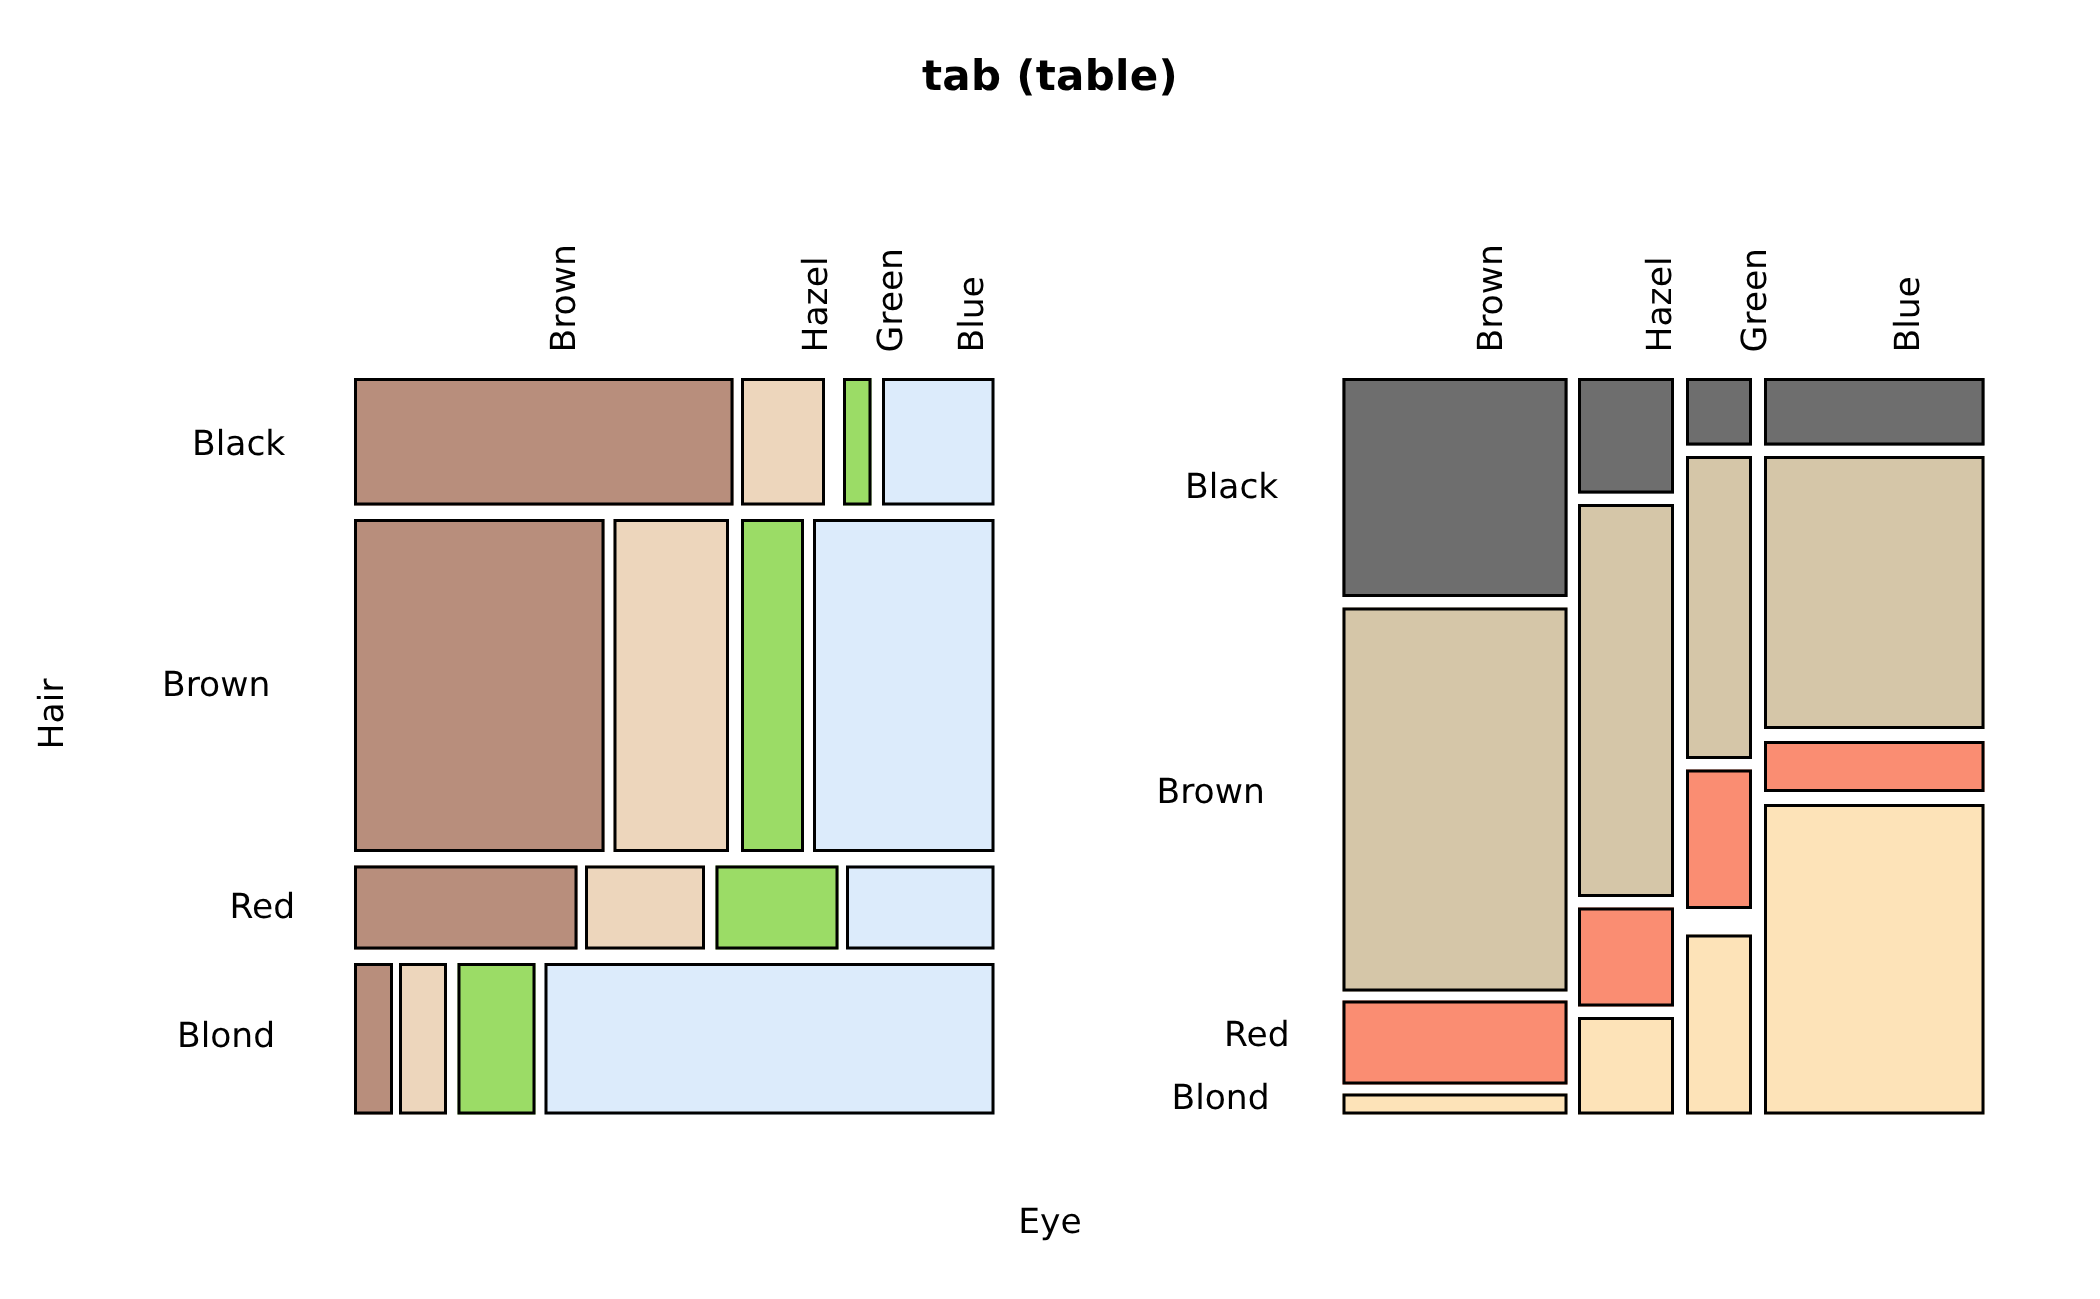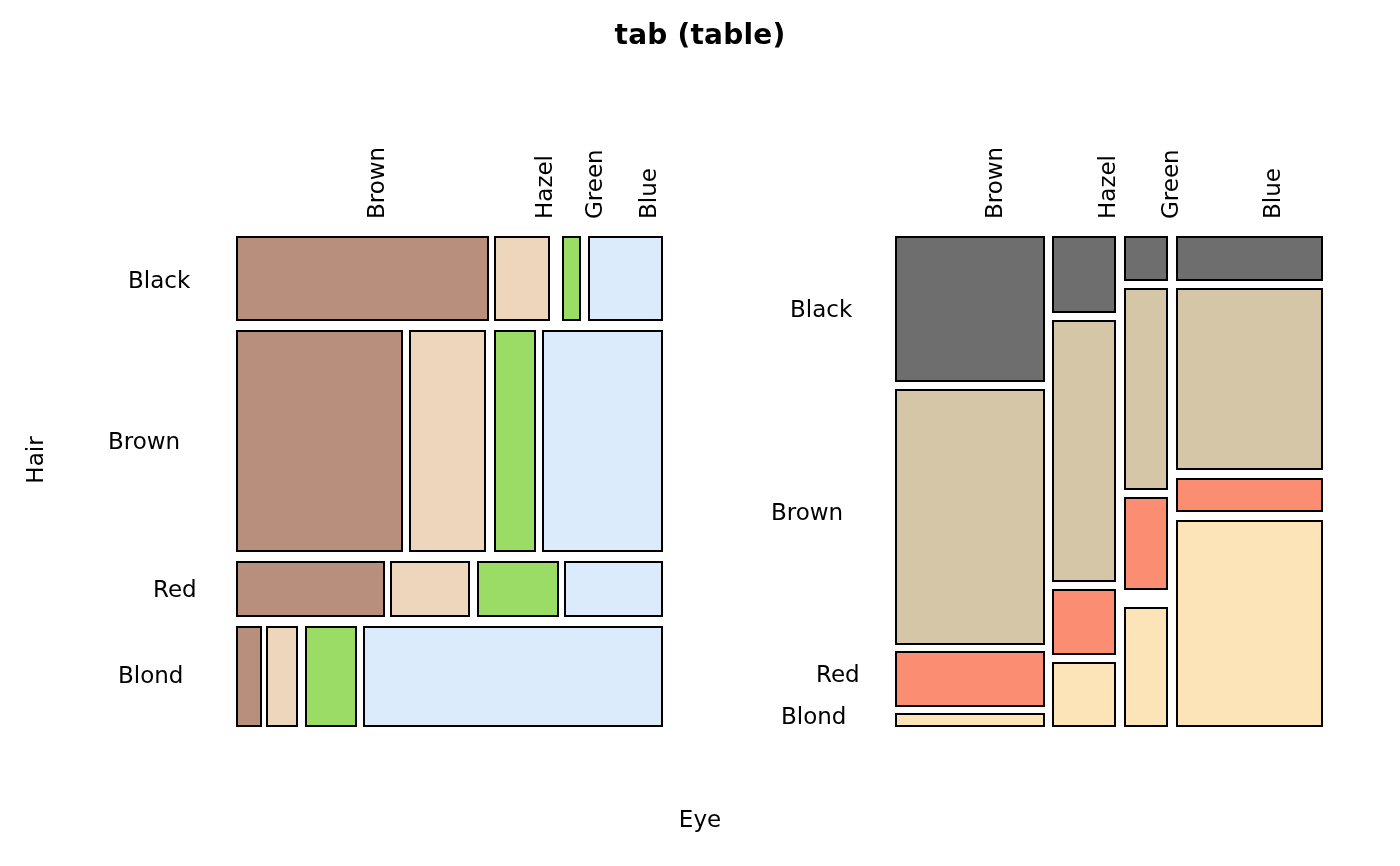--- a/index.html
+++ b/index.html
@@ -8,7 +8,7 @@
     font-family:"DejaVu Sans","Liberation Sans",sans-serif;
     color:#000000;position:relative;overflow:hidden;
   }
-  #plot{position:absolute;left:0;top:0;width:1400px;height:780px;}
+  #plot{position:absolute;left:0;top:16px;width:1400px;height:780px;}
 
   .title{
     position:absolute;left:0;top:18px;width:1400px;text-align:center;

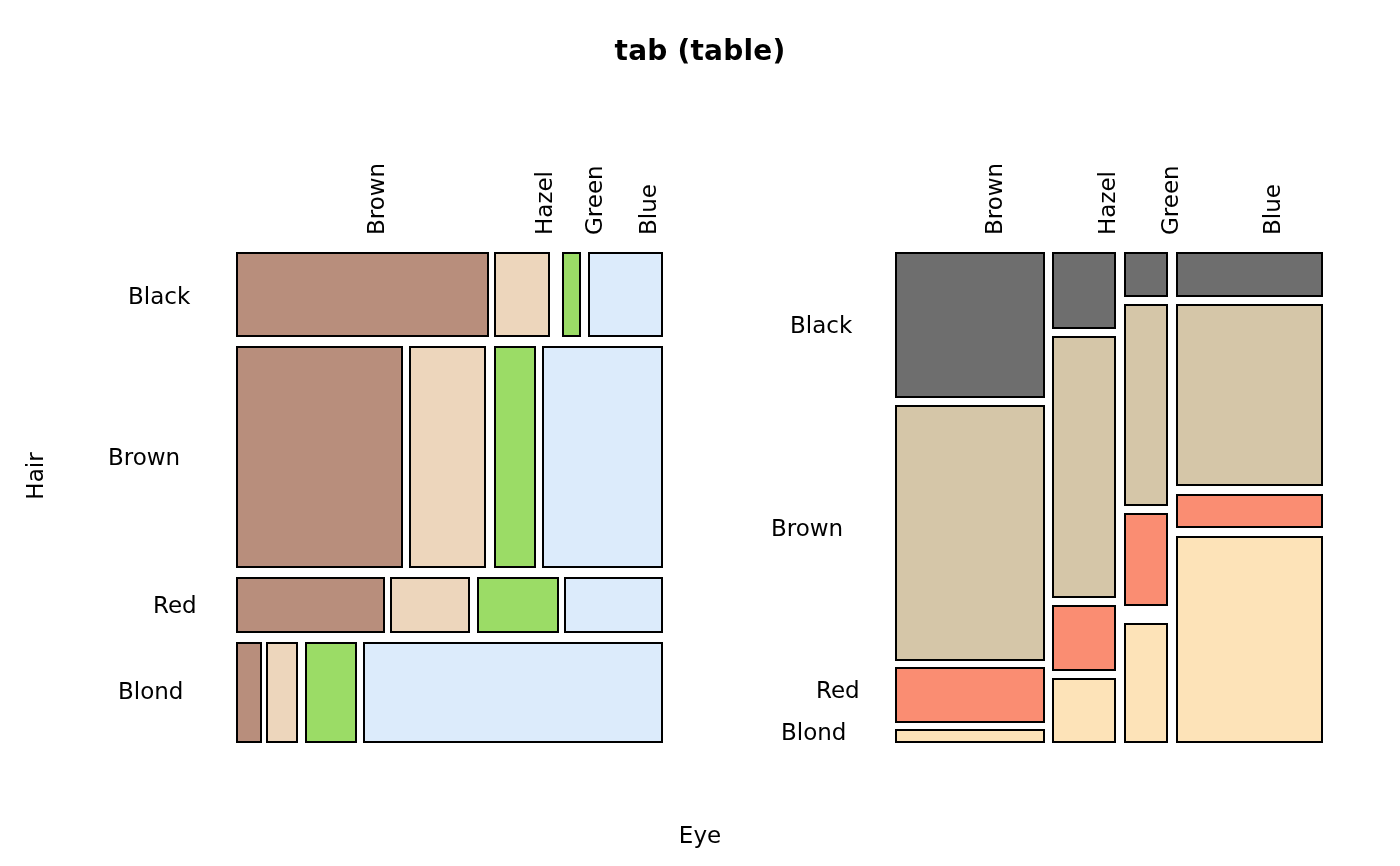--- a/index.html
+++ b/index.html
@@ -18,7 +18,7 @@
   .axis-label{
     position:absolute;font-size:23px;font-weight:normal;white-space:nowrap;
   }
-  .xlab{left:0;top:786px;width:1400px;text-align:center;margin-top:20px;}
+  .xlab{left:0;top:786px;width:1400px;text-align:center;}
   .ylab{
     left:-25px;top:447px;width:120px;text-align:center;
     transform:rotate(-90deg);transform-origin:50% 50%;

